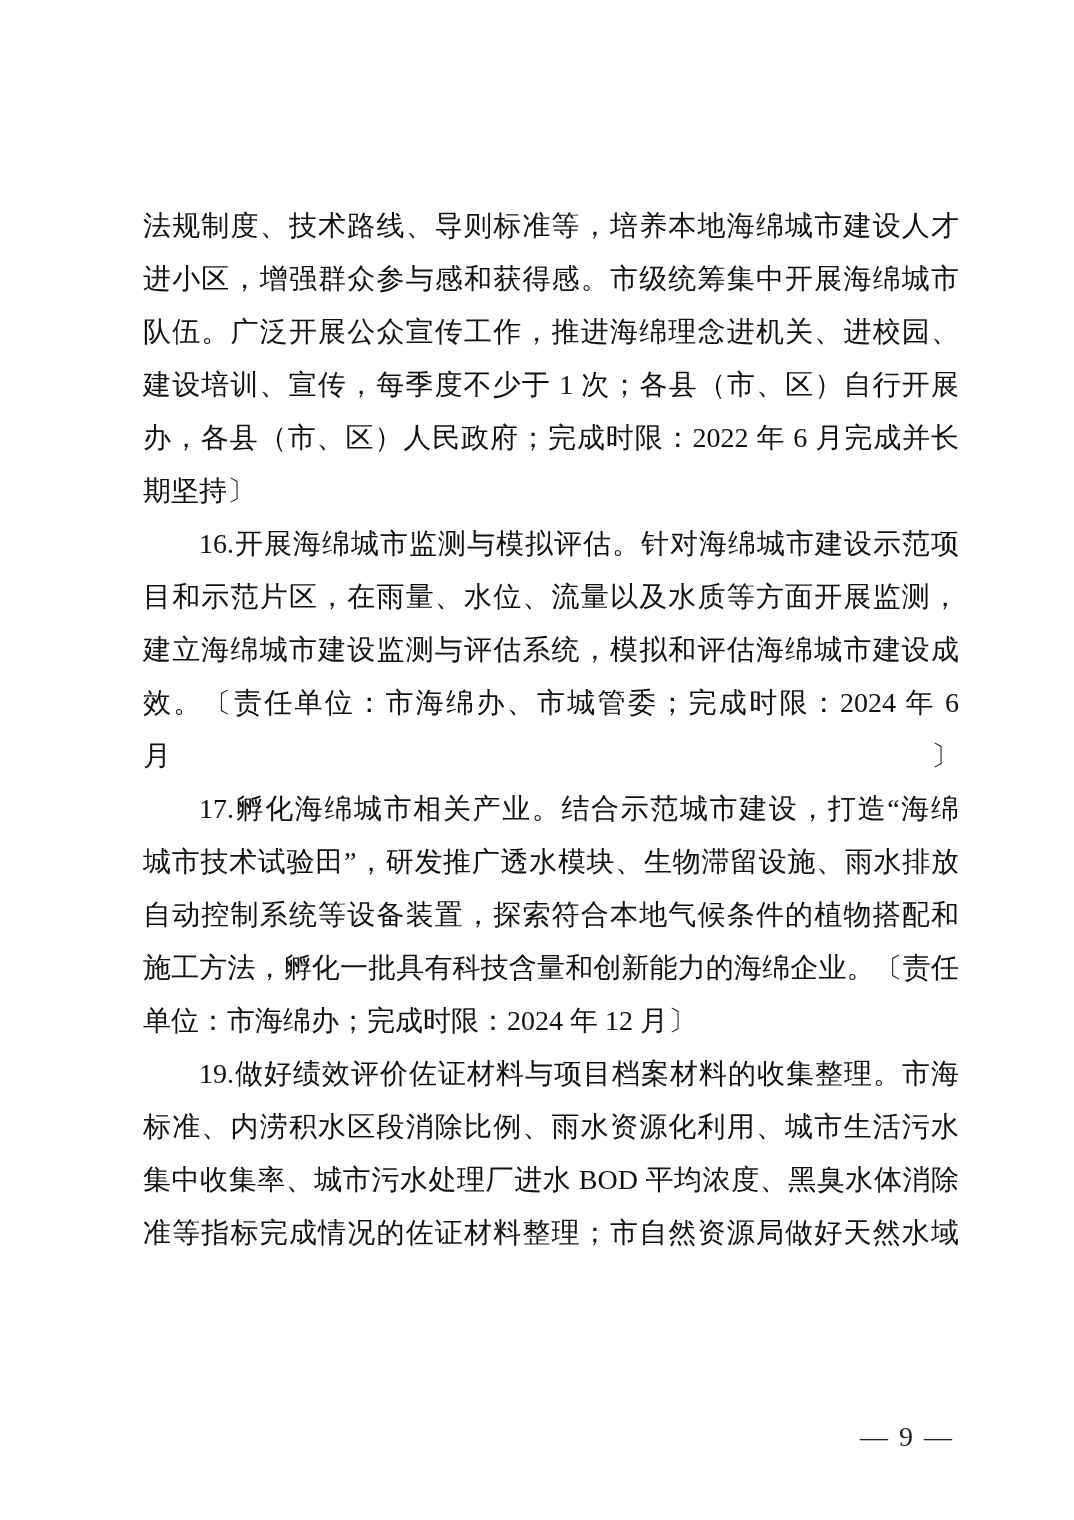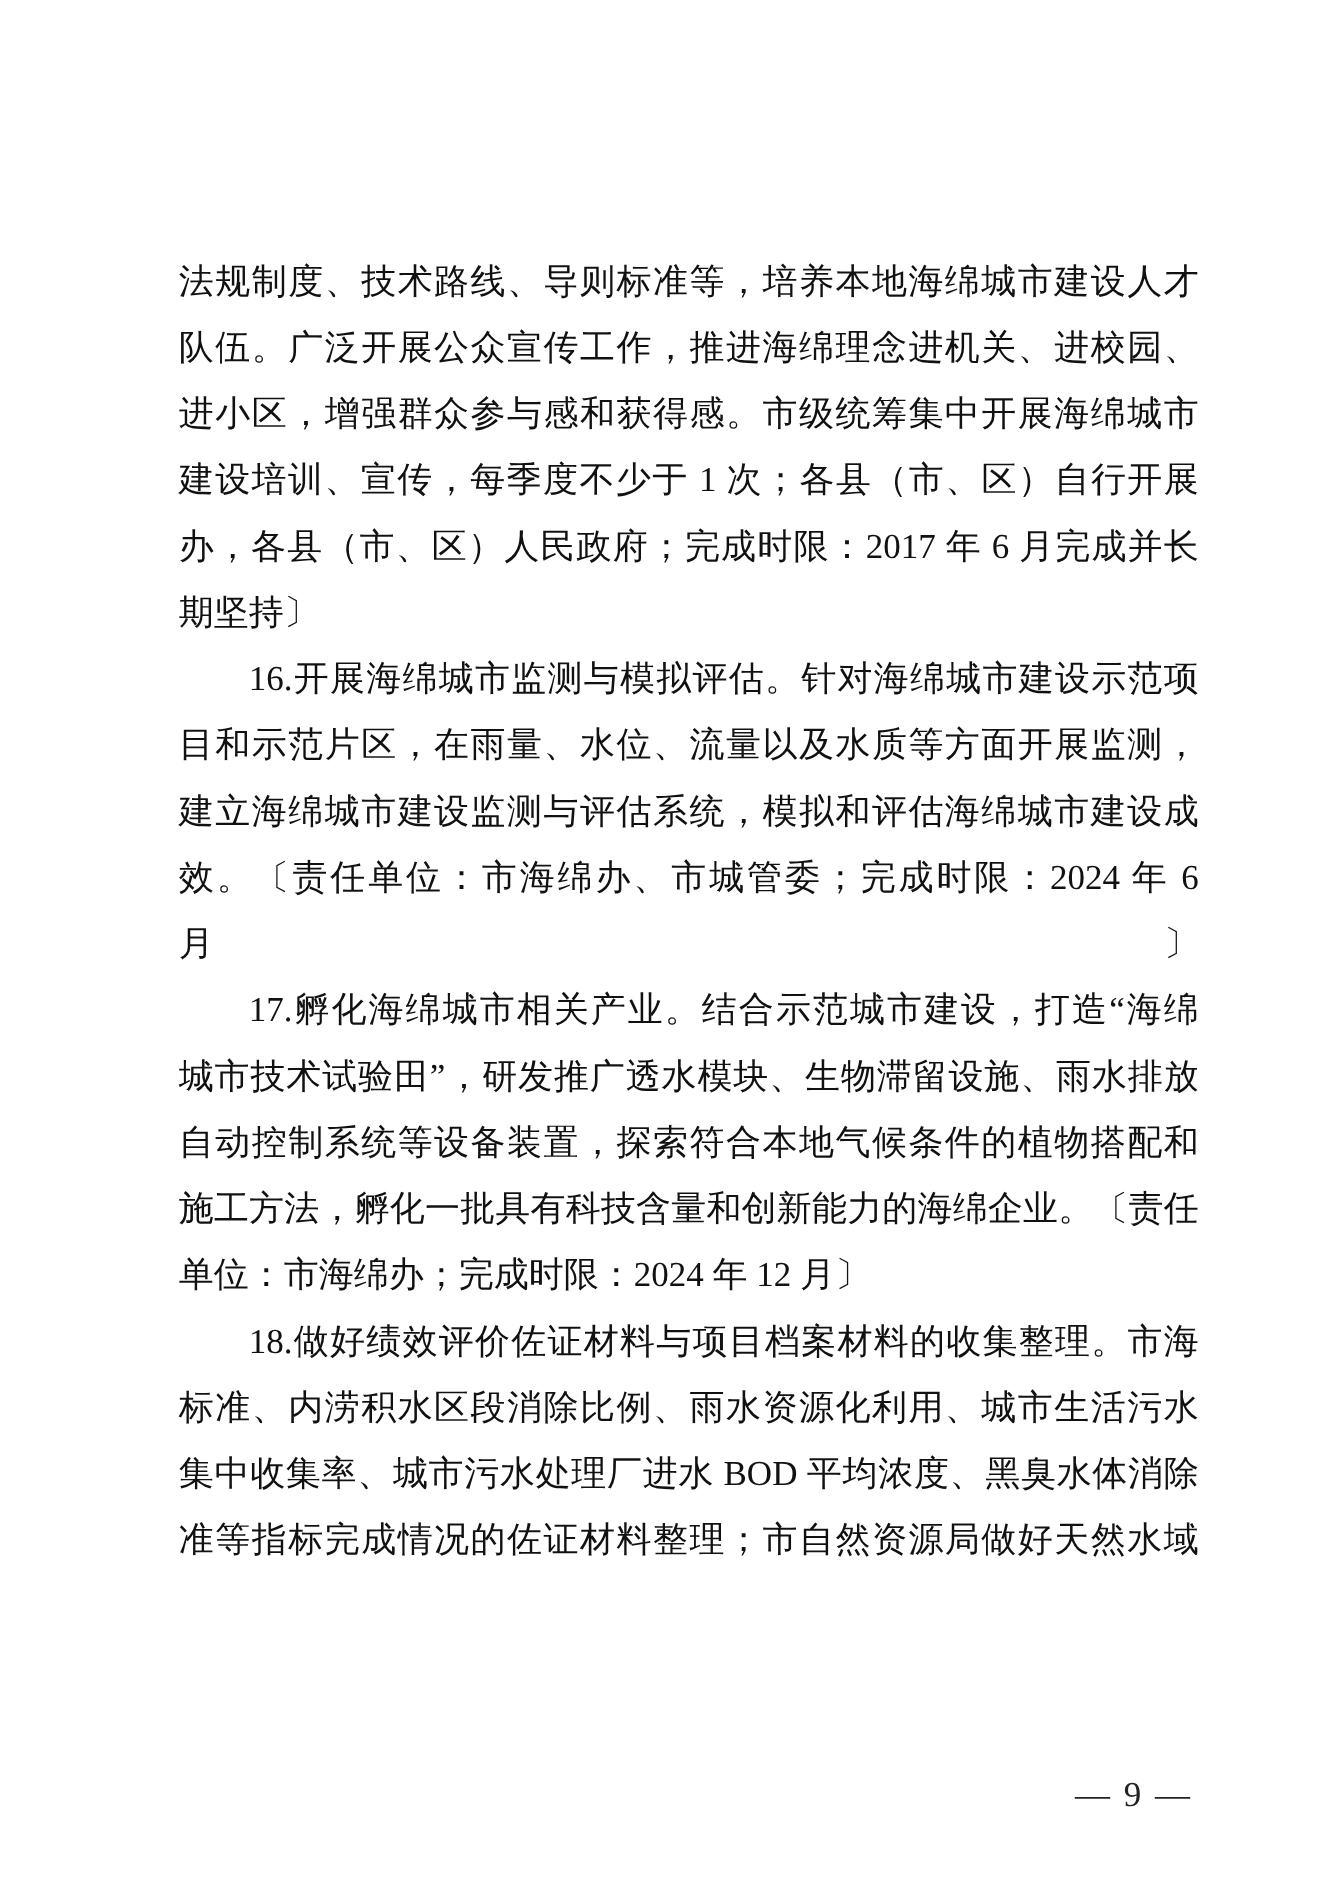--- a/index.html
+++ b/index.html
@@ -61,8 +61,8 @@
 
     <p class="para">
       <span class="line">法规制度、技术路线、导则标准等，培养本地海绵城市建设人才</span>
+      <span class="line">进小区，增强群众参与感和获得感。市级统筹集中开展海绵城市</span>
       <span class="line">队伍。广泛开展公众宣传工作，推进海绵理念进机关、进校园、</span>
-      <span class="line">进小区，增强群众参与感和获得感。市级统筹集中开展海绵城市</span>
       <span class="line">建设培训、宣传，每季度不少于 1 次；各县（市、区）自行开展</span>
       <span class="line">办，各县（市、区）人民政府；完成时限：2017 年 6 月完成并长</span>
       <span class="line short">期坚持〕</span>

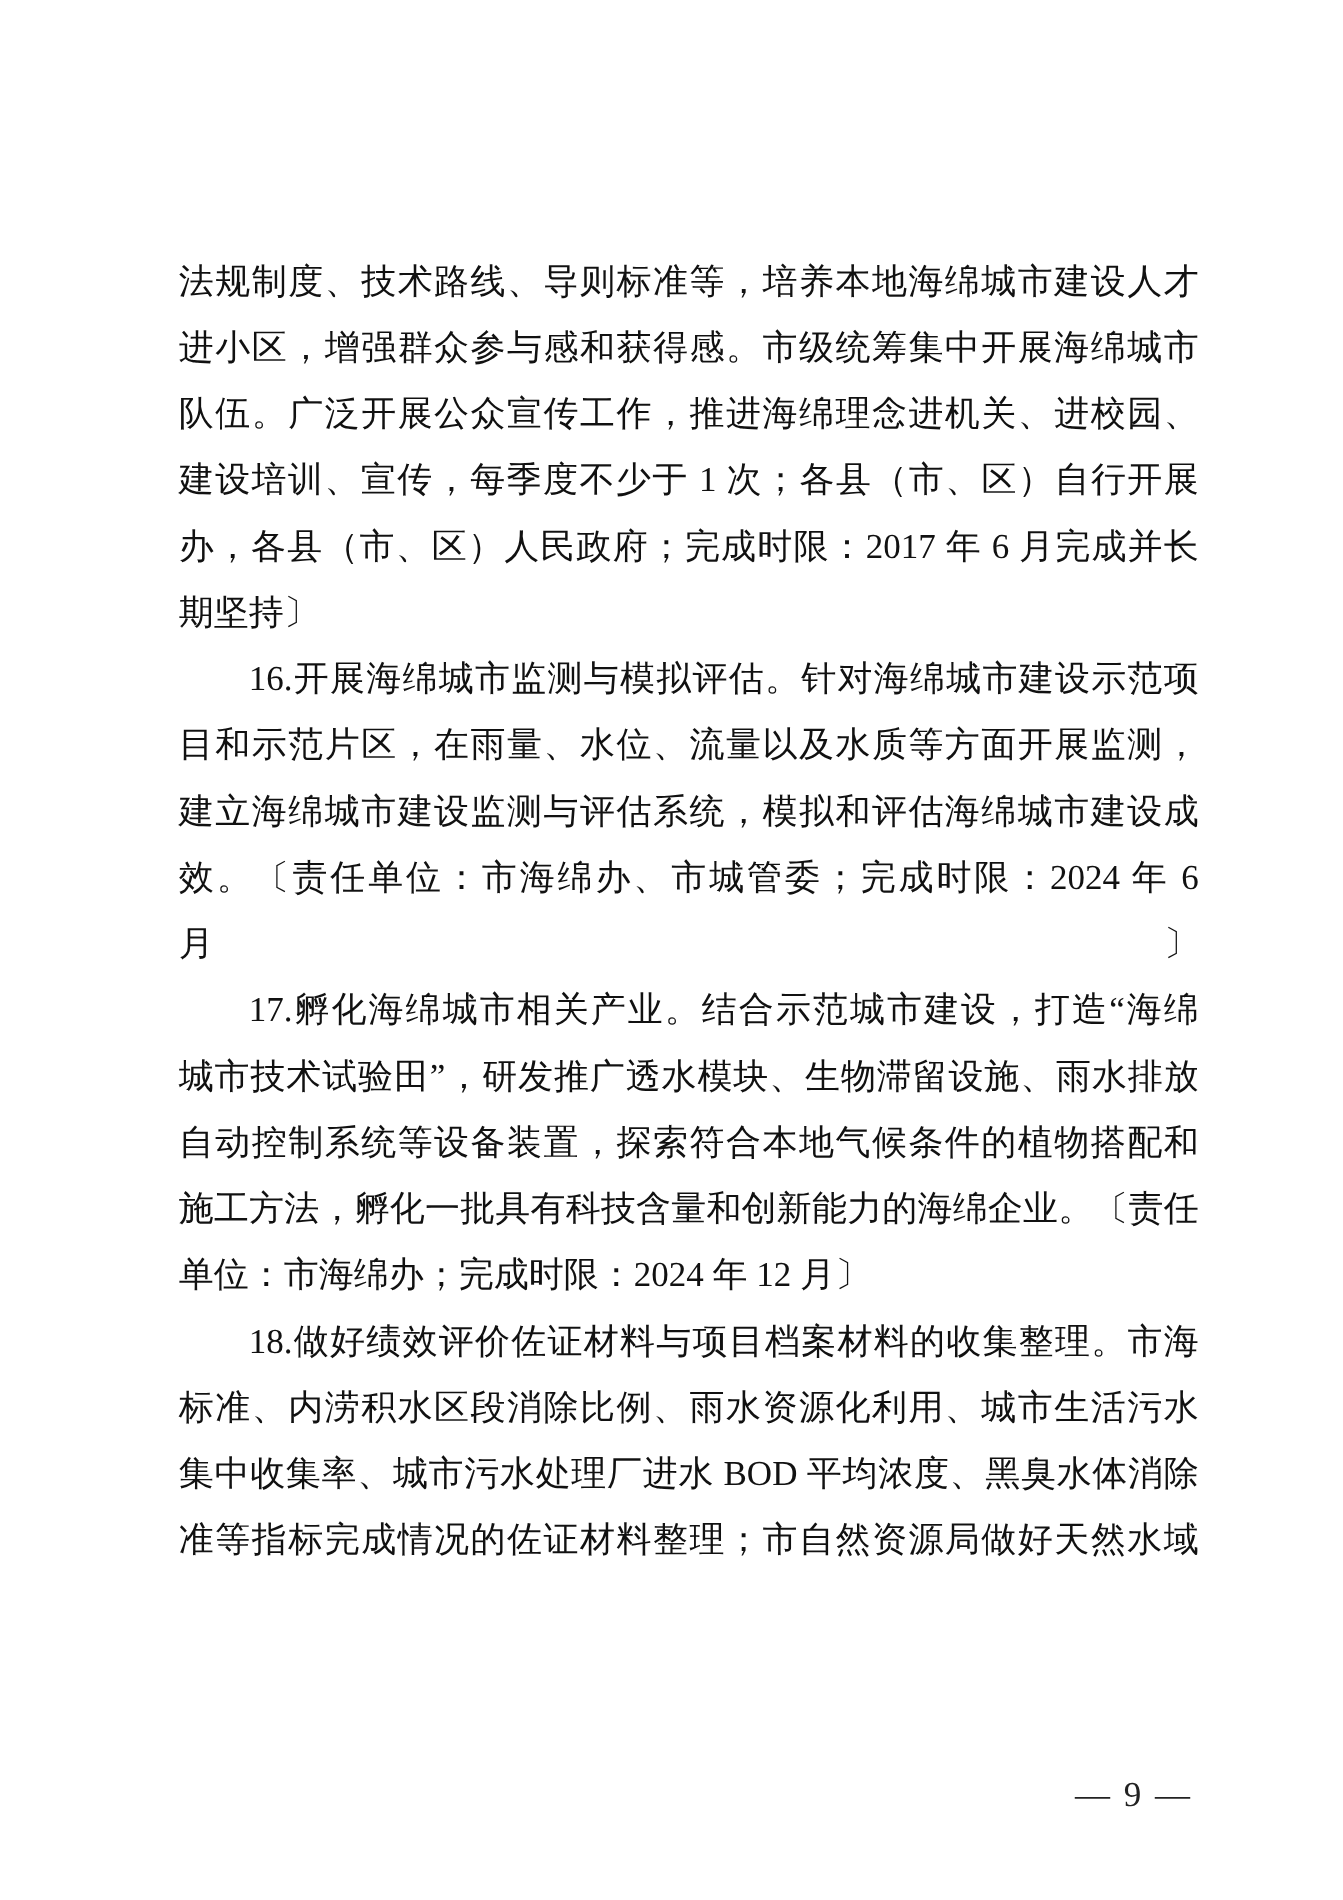--- a/index.html
+++ b/index.html
@@ -64,7 +64,7 @@
       <span class="line">进小区，增强群众参与感和获得感。市级统筹集中开展海绵城市</span>
       <span class="line">队伍。广泛开展公众宣传工作，推进海绵理念进机关、进校园、</span>
       <span class="line">建设培训、宣传，每季度不少于 1 次；各县（市、区）自行开展</span>
-      <span class="line">办，各县（市、区）人民政府；完成时限：2017 年 6 月完成并长</span>
+      <span class="line">办，各县（市、区）人民政府；完成时限：2022 年 6 月完成并长</span>
       <span class="line short">期坚持〕</span>
     </p>
 

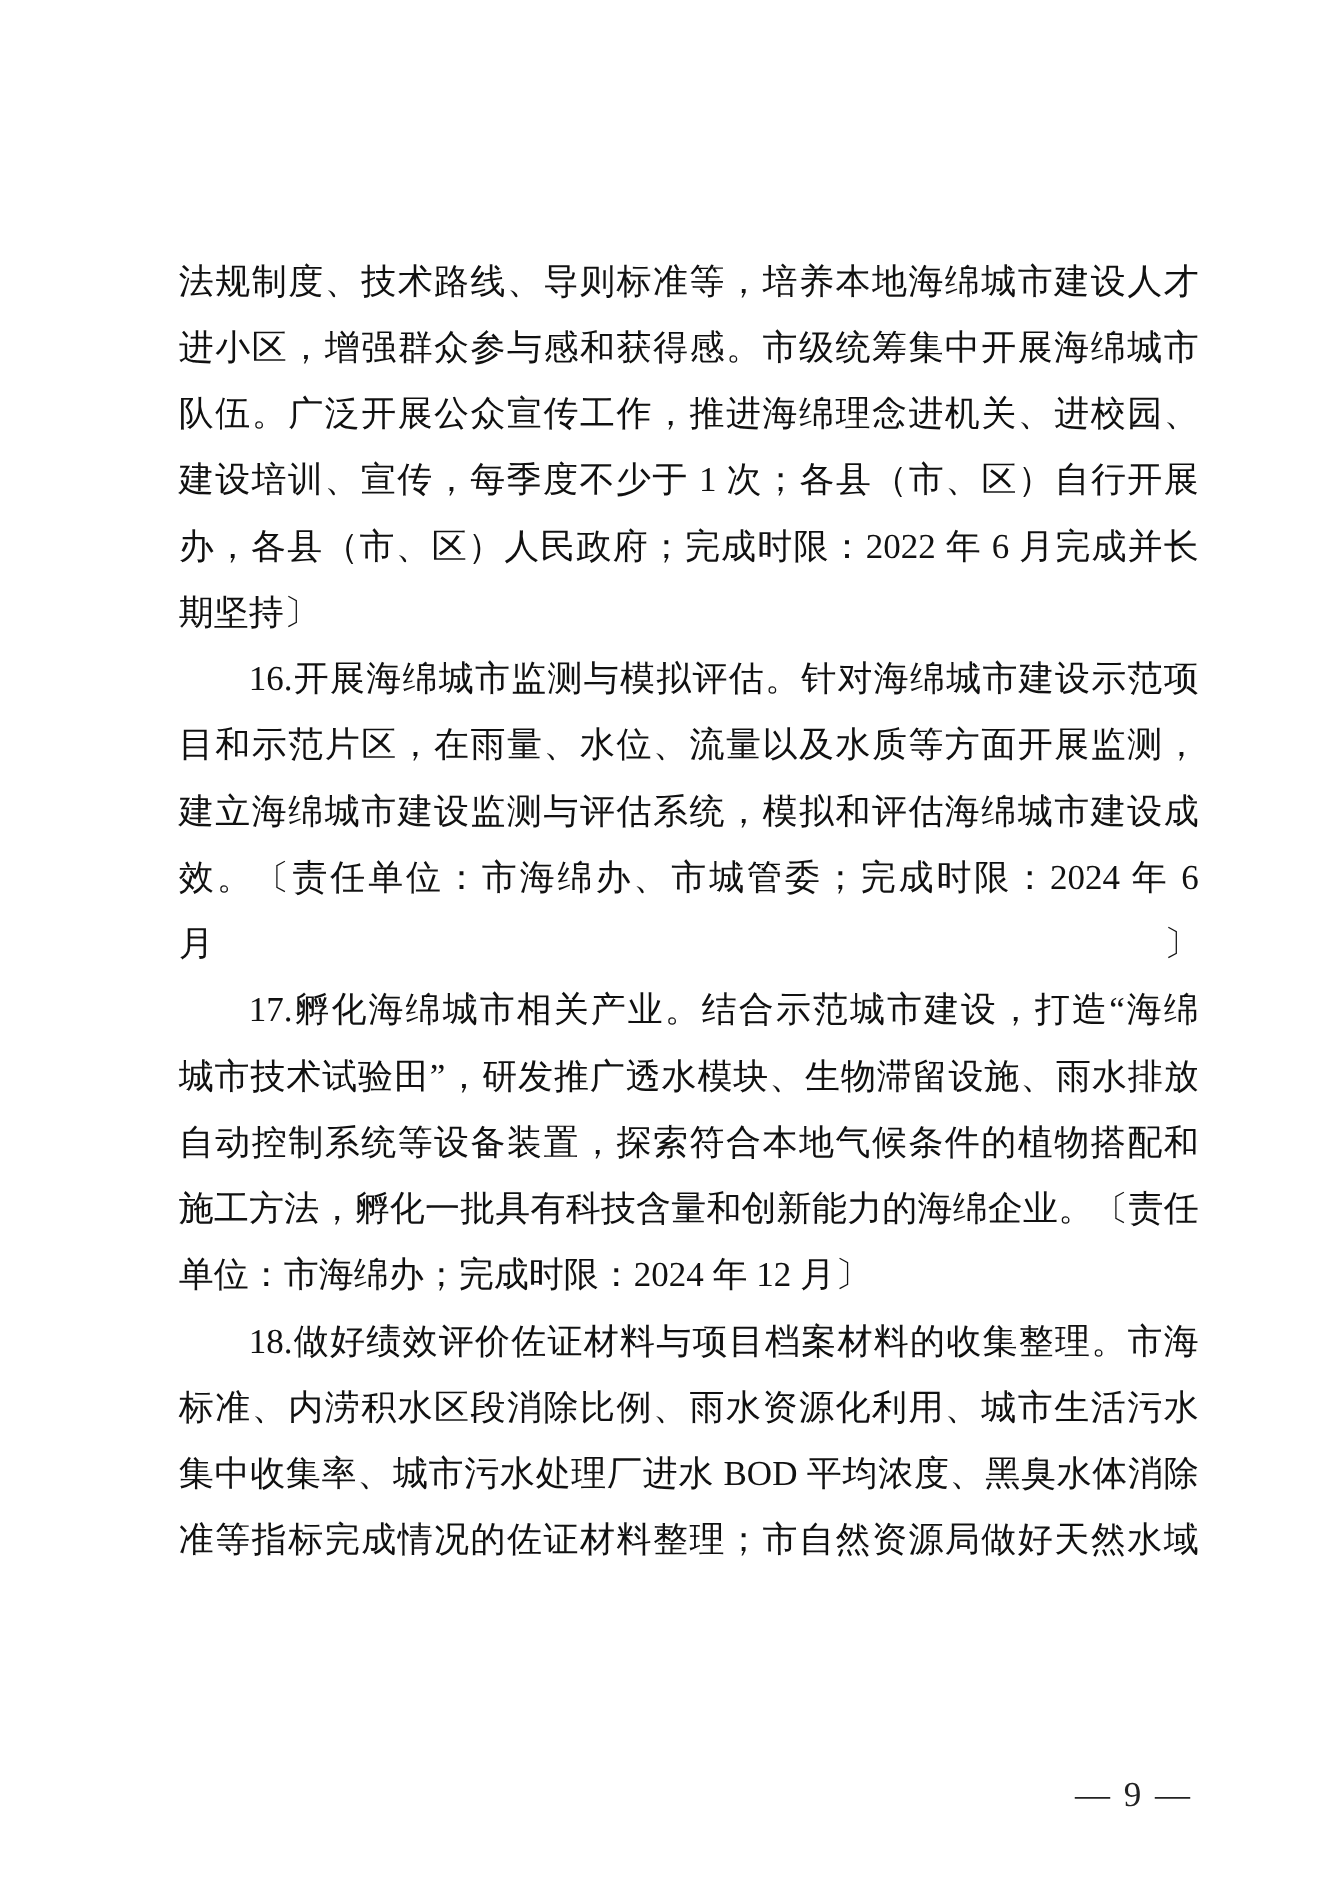--- a/index.html
+++ b/index.html
@@ -84,7 +84,7 @@
     </p>
 
     <p class="para">
-      <span class="line indent">18.做好绩效评价佐证材料与项目档案材料的收集整理。市海</span>
+      <span class="line indent">19.做好绩效评价佐证材料与项目档案材料的收集整理。市海</span>
       <span class="line">标准、内涝积水区段消除比例、雨水资源化利用、城市生活污水</span>
       <span class="line">集中收集率、城市污水处理厂进水 BOD 平均浓度、黑臭水体消除</span>
       <span class="line">准等指标完成情况的佐证材料整理；市自然资源局做好天然水域</span>

